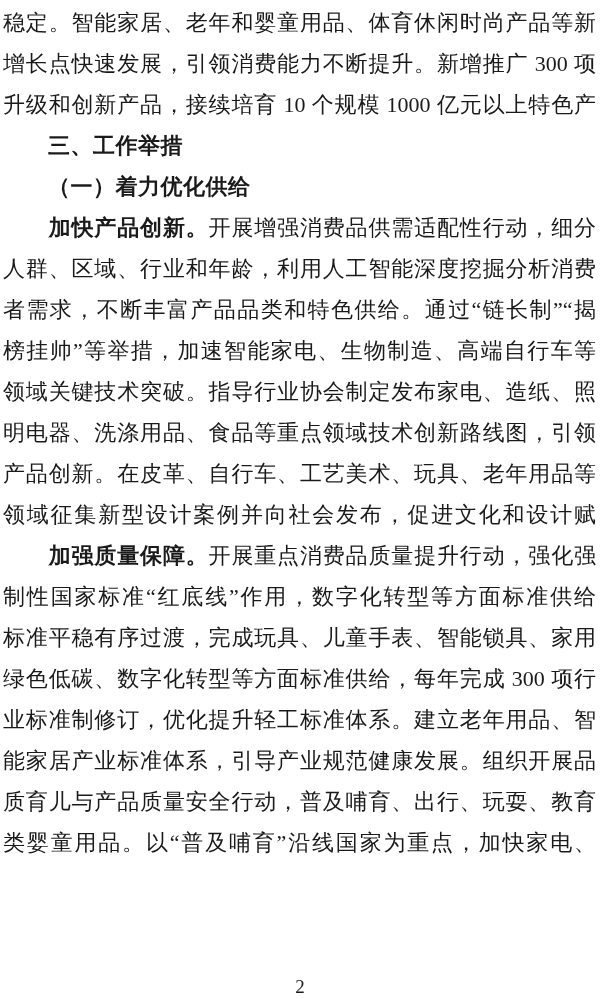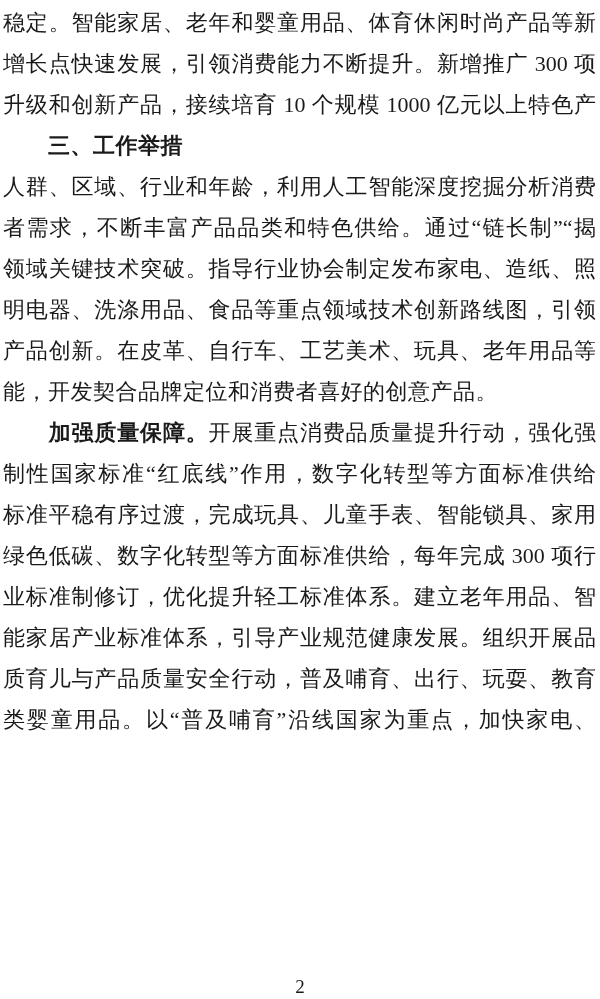--- a/index.html
+++ b/index.html
@@ -63,6 +63,7 @@
       <div class="line body justify"><span class="seg">增长点快速发展，引领消费能力不断提升。新增推广 300 项</span></div>
       <div class="line body justify"><span class="seg">升级和创新产品，接续培育 10 个规模 1000 亿元以上特色产</span></div>
       <div class="line heading1"><span class="seg bold">　　三、工作举措</span></div>
+      <div class="line heading2"><span class="seg bold">　　（一）着力优化供给</span></div>
       <div class="line body justify"><span class="seg">人群、区域、行业和年龄，利用人工智能深度挖掘分析消费</span></div>
       <div class="line body justify"><span class="seg">者需求，不断丰富产品品类和特色供给。通过“链长制”“揭</span></div>
       <div class="line body justify"><span class="seg">领域关键技术突破。指导行业协会制定发布家电、造纸、照</span></div>

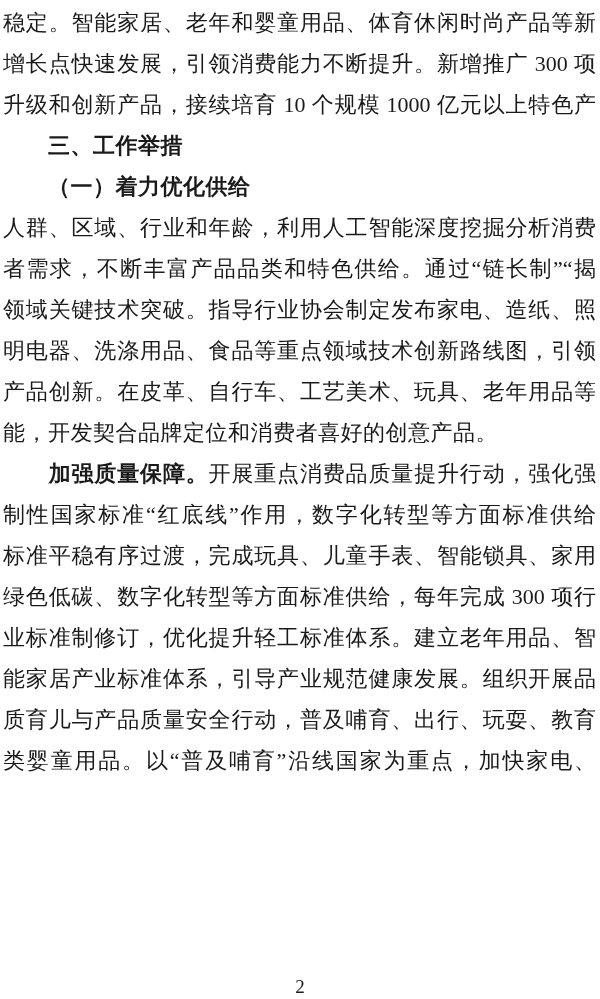--- a/index.html
+++ b/index.html
@@ -64,6 +64,7 @@
       <div class="line body justify"><span class="seg">升级和创新产品，接续培育 10 个规模 1000 亿元以上特色产</span></div>
       <div class="line heading1"><span class="seg bold">　　三、工作举措</span></div>
       <div class="line heading2"><span class="seg bold">　　（一）着力优化供给</span></div>
+      <div class="line body justify"><span class="seg">　　</span><span class="seg bold">加快产品创新。</span><span class="seg">开展增强消费品供需适配性行动，细分</span></div>
       <div class="line body justify"><span class="seg">人群、区域、行业和年龄，利用人工智能深度挖掘分析消费</span></div>
       <div class="line body justify"><span class="seg">者需求，不断丰富产品品类和特色供给。通过“链长制”“揭</span></div>
       <div class="line body justify"><span class="seg">领域关键技术突破。指导行业协会制定发布家电、造纸、照</span></div>

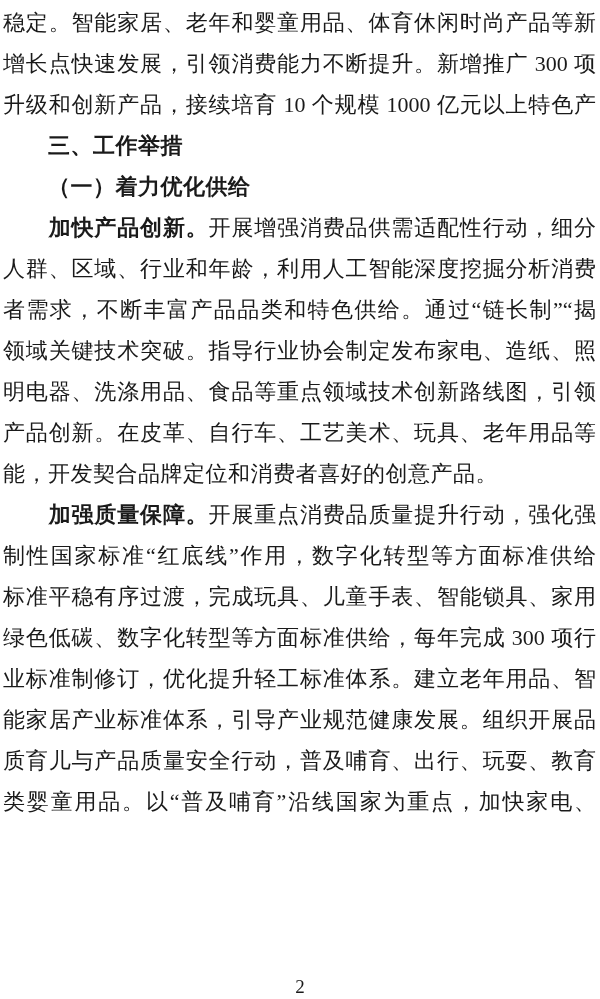--- a/index.html
+++ b/index.html
@@ -67,6 +67,7 @@
       <div class="line body justify"><span class="seg">　　</span><span class="seg bold">加快产品创新。</span><span class="seg">开展增强消费品供需适配性行动，细分</span></div>
       <div class="line body justify"><span class="seg">人群、区域、行业和年龄，利用人工智能深度挖掘分析消费</span></div>
       <div class="line body justify"><span class="seg">者需求，不断丰富产品品类和特色供给。通过“链长制”“揭</span></div>
+      <div class="line body justify"><span class="seg">榜挂帅”等举措，加速智能家电、生物制造、高端自行车等</span></div>
       <div class="line body justify"><span class="seg">领域关键技术突破。指导行业协会制定发布家电、造纸、照</span></div>
       <div class="line body justify"><span class="seg">明电器、洗涤用品、食品等重点领域技术创新路线图，引领</span></div>
       <div class="line body justify"><span class="seg">产品创新。在皮革、自行车、工艺美术、玩具、老年用品等</span></div>

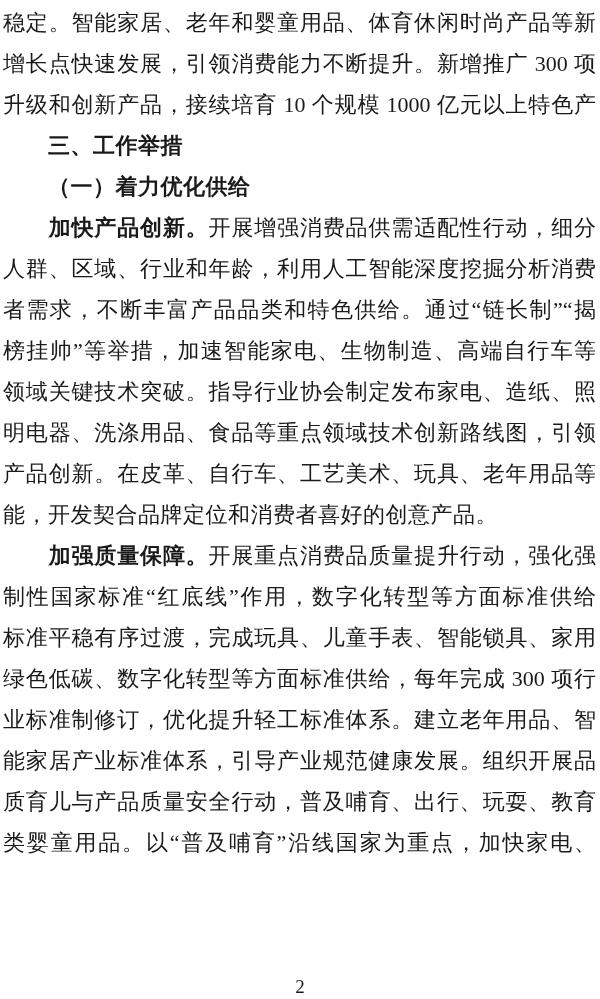--- a/index.html
+++ b/index.html
@@ -71,6 +71,7 @@
       <div class="line body justify"><span class="seg">领域关键技术突破。指导行业协会制定发布家电、造纸、照</span></div>
       <div class="line body justify"><span class="seg">明电器、洗涤用品、食品等重点领域技术创新路线图，引领</span></div>
       <div class="line body justify"><span class="seg">产品创新。在皮革、自行车、工艺美术、玩具、老年用品等</span></div>
+      <div class="line body justify"><span class="seg">领域征集新型设计案例并向社会发布，促进文化和设计赋</span></div>
       <div class="line body"><span class="seg">能，开发契合品牌定位和消费者喜好的创意产品。</span></div>
       <div class="line body justify"><span class="seg">　　</span><span class="seg bold">加强质量保障。</span><span class="seg">开展重点消费品质量提升行动，强化强</span></div>
       <div class="line body justify"><span class="seg">制性国家标准“红底线”作用，数字化转型等方面标准供给</span></div>

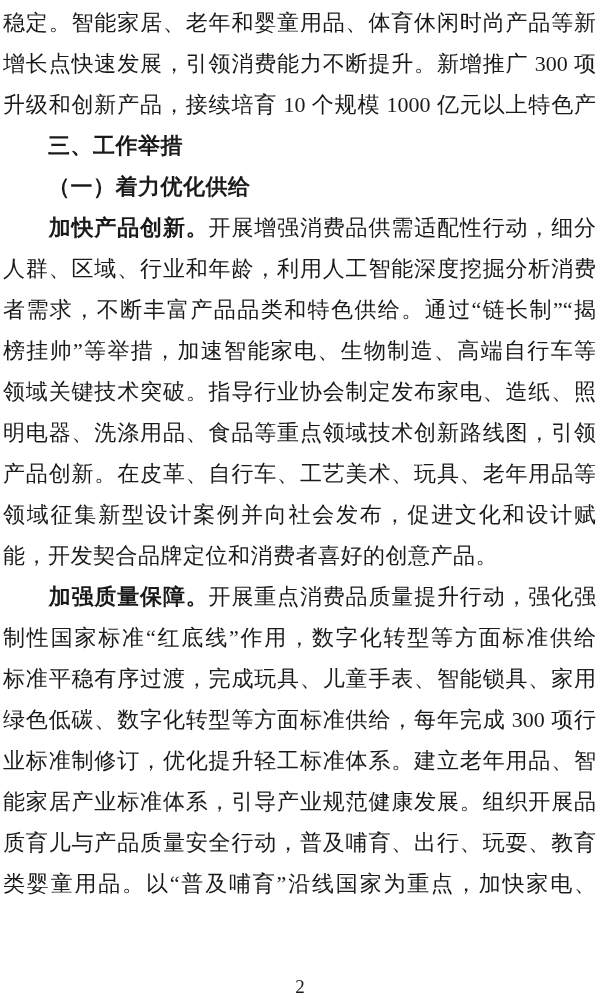--- a/index.html
+++ b/index.html
@@ -72,7 +72,6 @@
       <div class="line body justify"><span class="seg">明电器、洗涤用品、食品等重点领域技术创新路线图，引领</span></div>
       <div class="line body justify"><span class="seg">产品创新。在皮革、自行车、工艺美术、玩具、老年用品等</span></div>
       <div class="line body justify"><span class="seg">领域征集新型设计案例并向社会发布，促进文化和设计赋</span></div>
-      <div class="line body"><span class="seg">能，开发契合品牌定位和消费者喜好的创意产品。</span></div>
       <div class="line body justify"><span class="seg">　　</span><span class="seg bold">加强质量保障。</span><span class="seg">开展重点消费品质量提升行动，强化强</span></div>
       <div class="line body justify"><span class="seg">制性国家标准“红底线”作用，数字化转型等方面标准供给</span></div>
       <div class="line body justify"><span class="seg">标准平稳有序过渡，完成玩具、儿童手表、智能锁具、家用</span></div>

